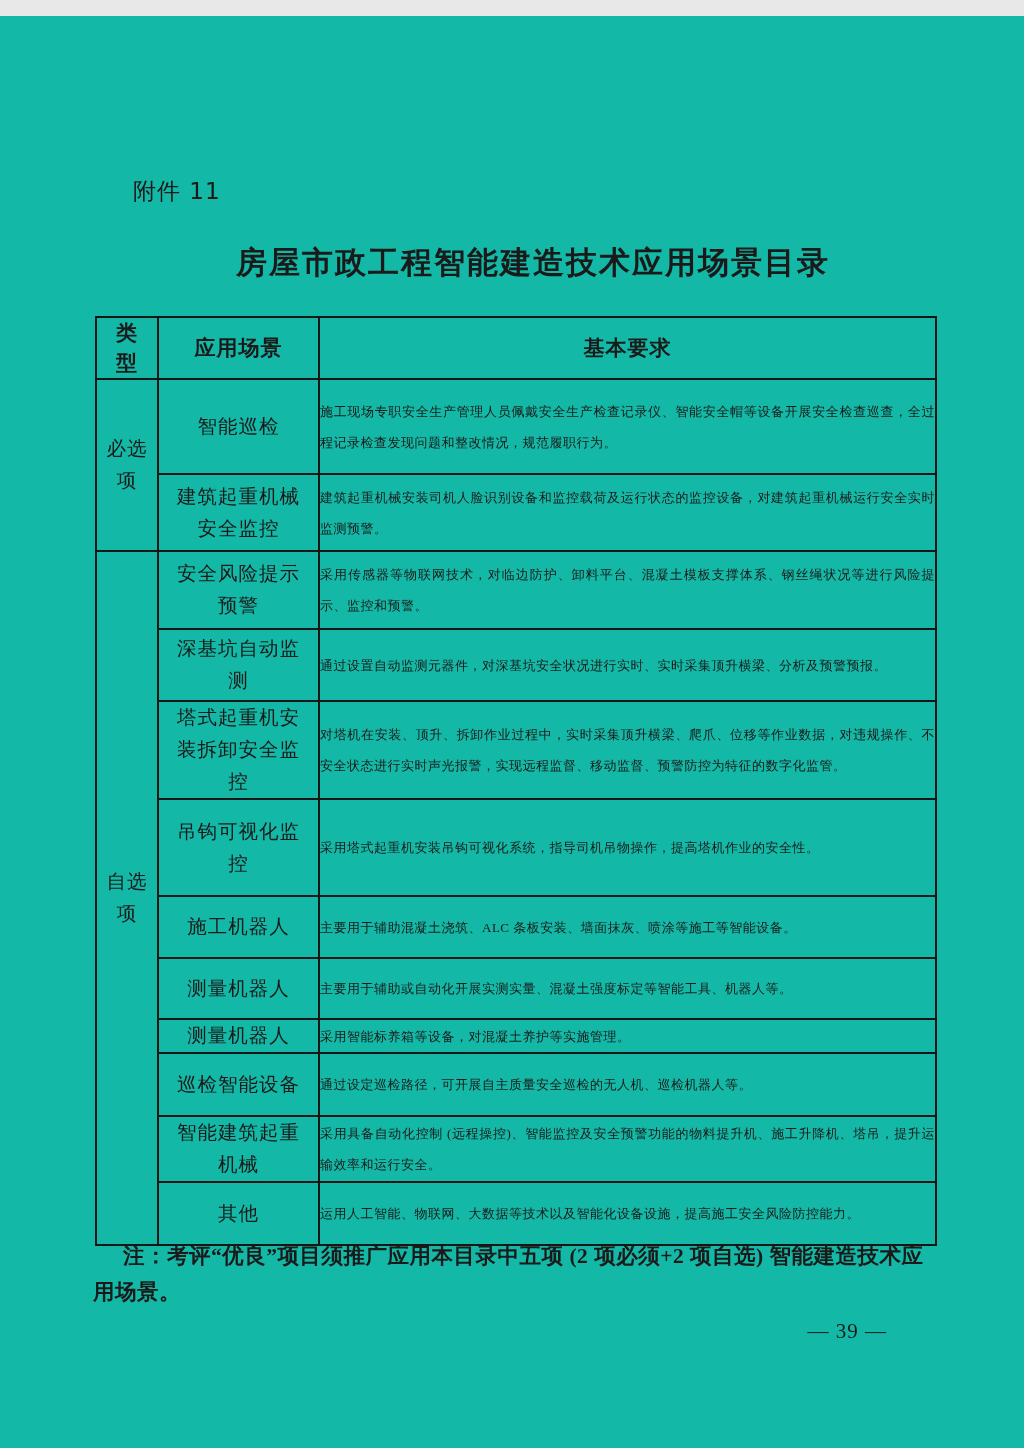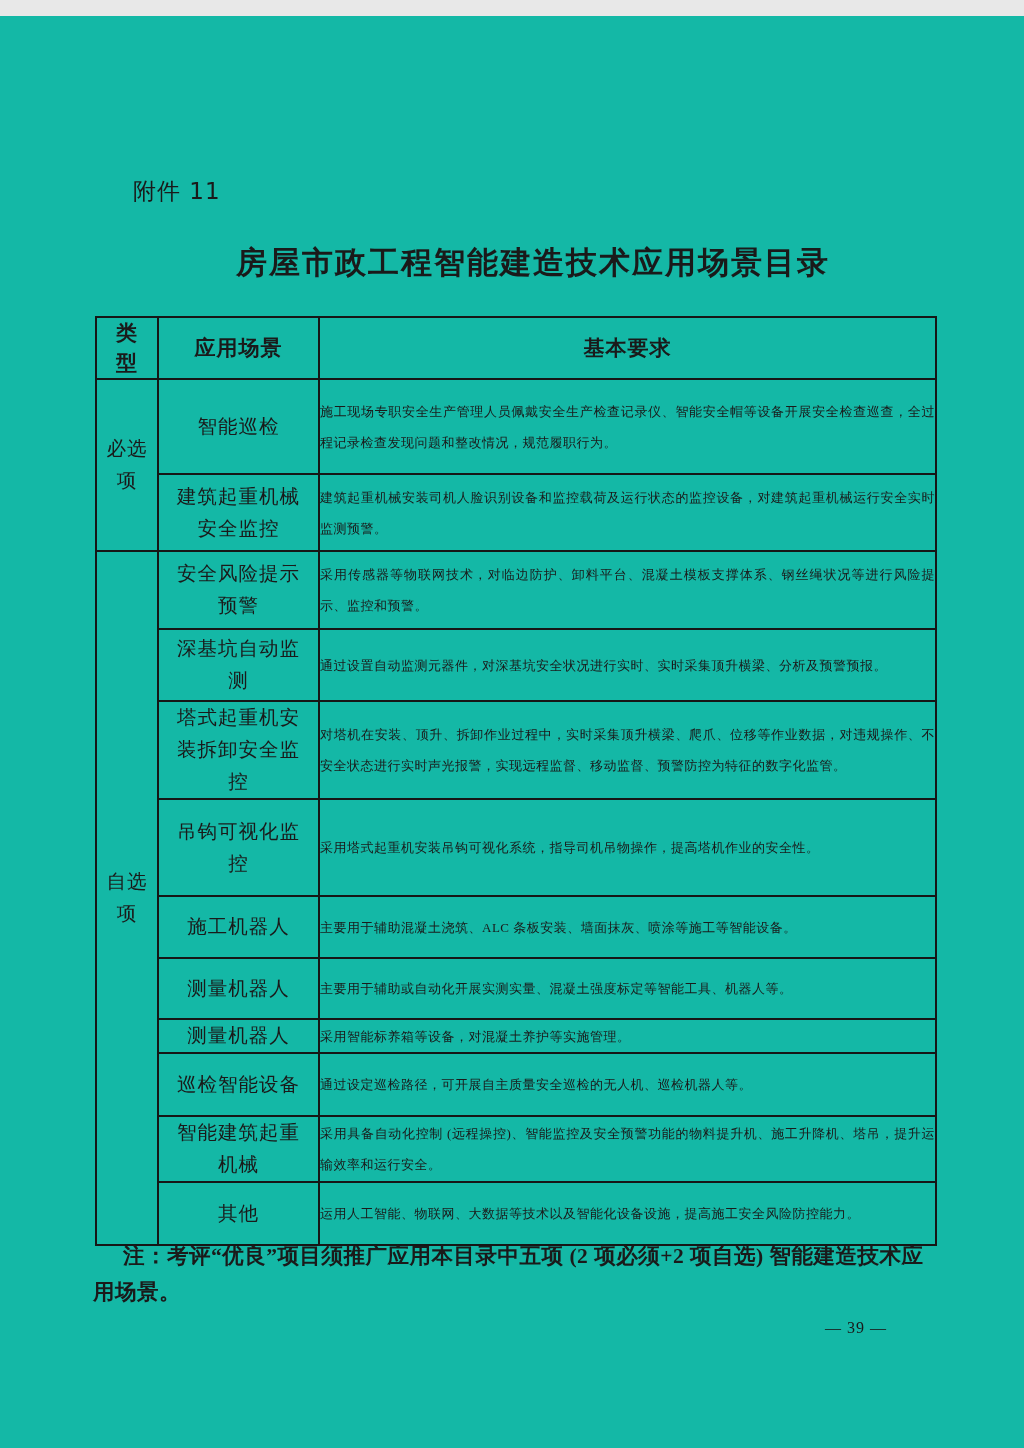--- a/index.html
+++ b/index.html
@@ -70,7 +70,7 @@
   }
   .page-number {
     position:absolute; right:137px; top:1303px;
-    font-size:16px; letter-spacing:1px;
+    font-size:21px; letter-spacing:1px;
   }
 </style>
 </head>

